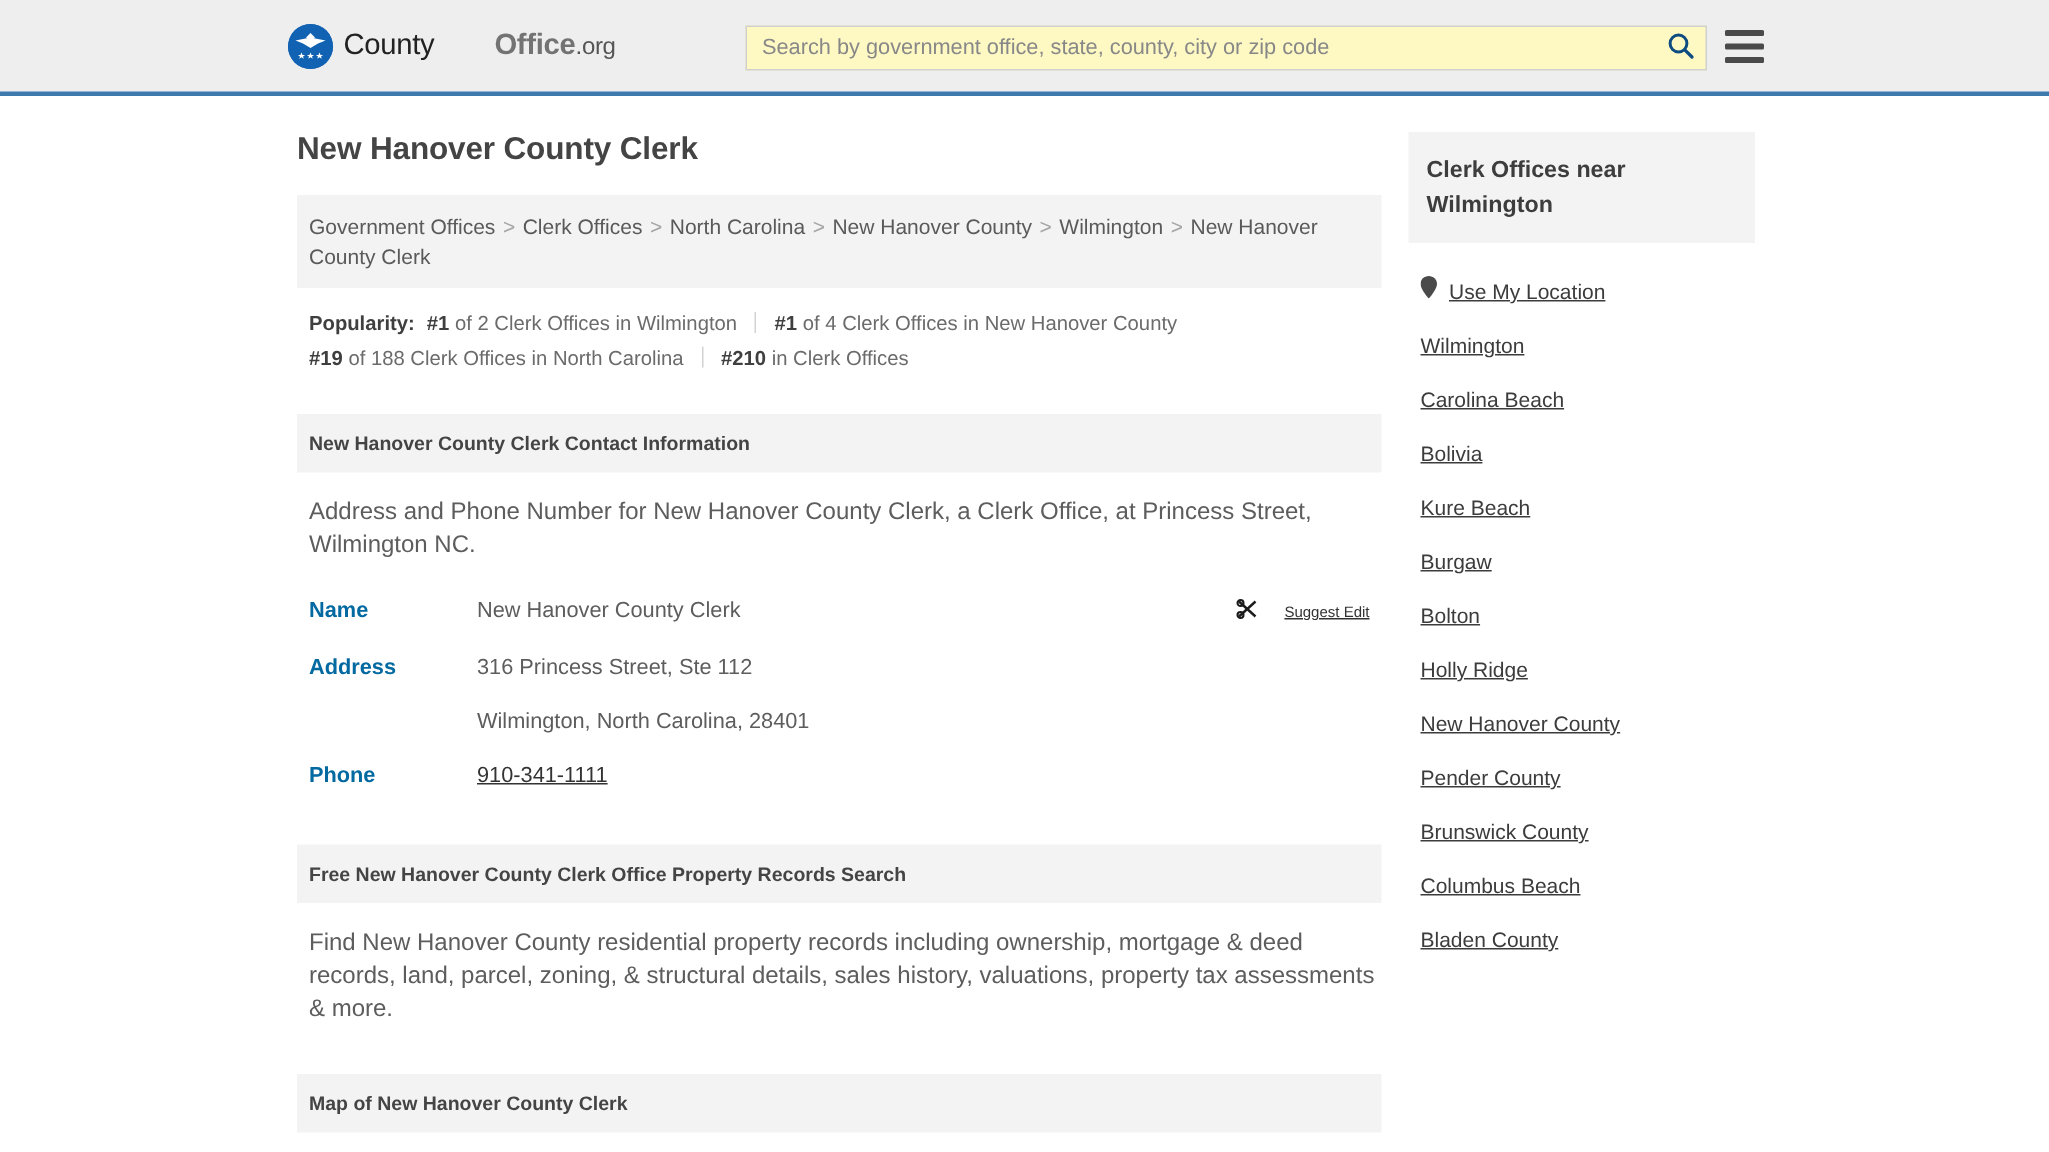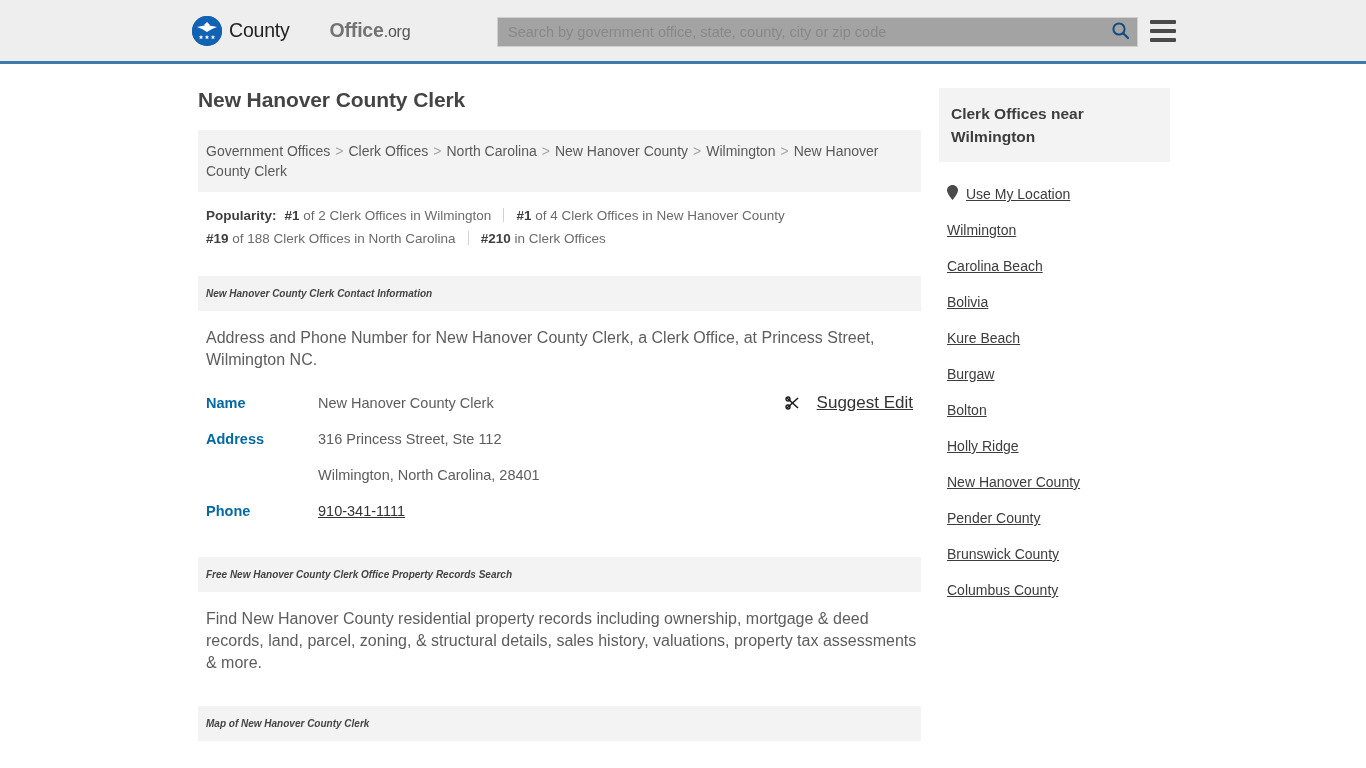--- a/index.html
+++ b/index.html
@@ -52,7 +52,7 @@
     top: 17px;
     width: 641px;
     height: 30px;
-    background: #a3a3a3;
+    background: #fef9c3;
     border: 1px solid #cfcfcf;
     display: flex;
     align-items: flex-start;

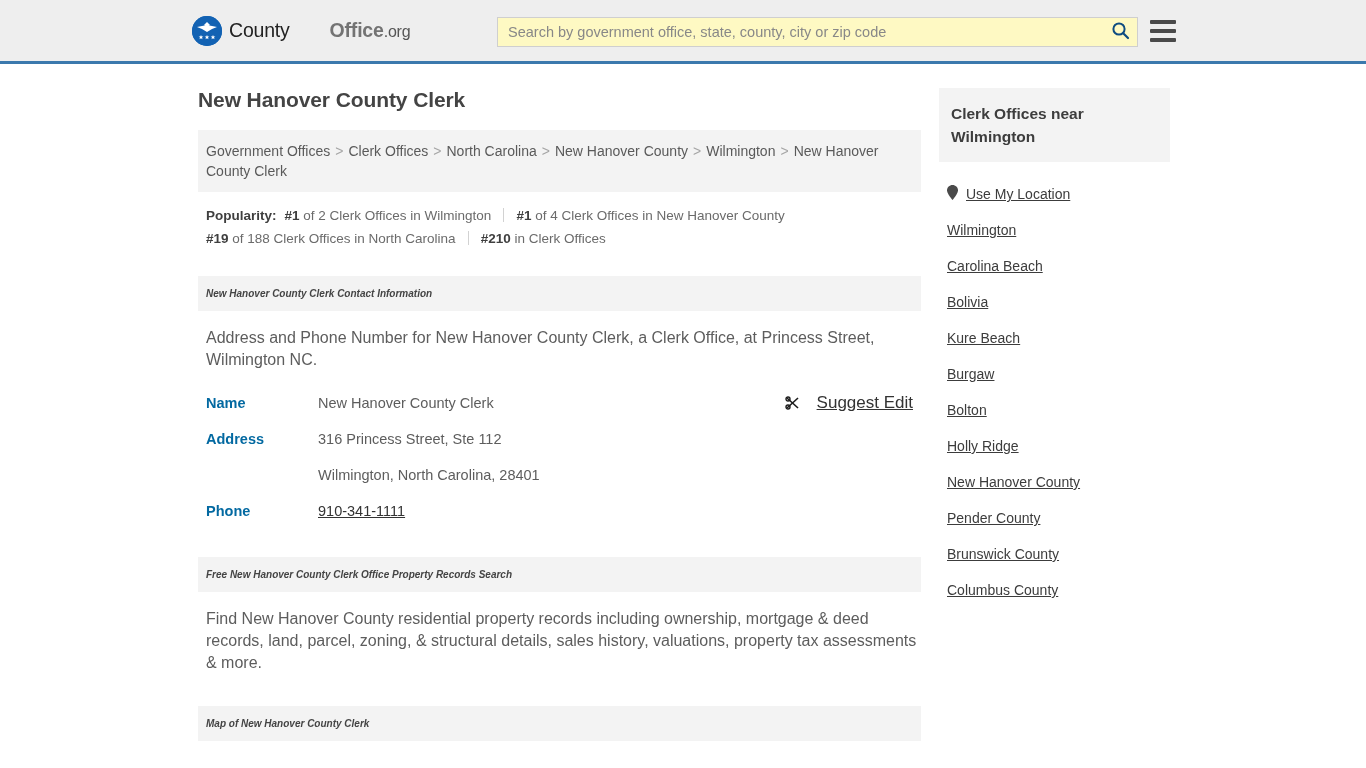--- a/index.html
+++ b/index.html
@@ -151,11 +151,10 @@
   .sec-bar {
     background: #f3f3f3;
     padding: 12px 8px;
-    font-size: 10px;
+    font-size: 13px;
     font-weight: bold;
     color: #444444;
     margin-top: 20px;
-    font-style: italic;
   }
   .sec-desc {
     padding: 16px 8px 8px 8px;

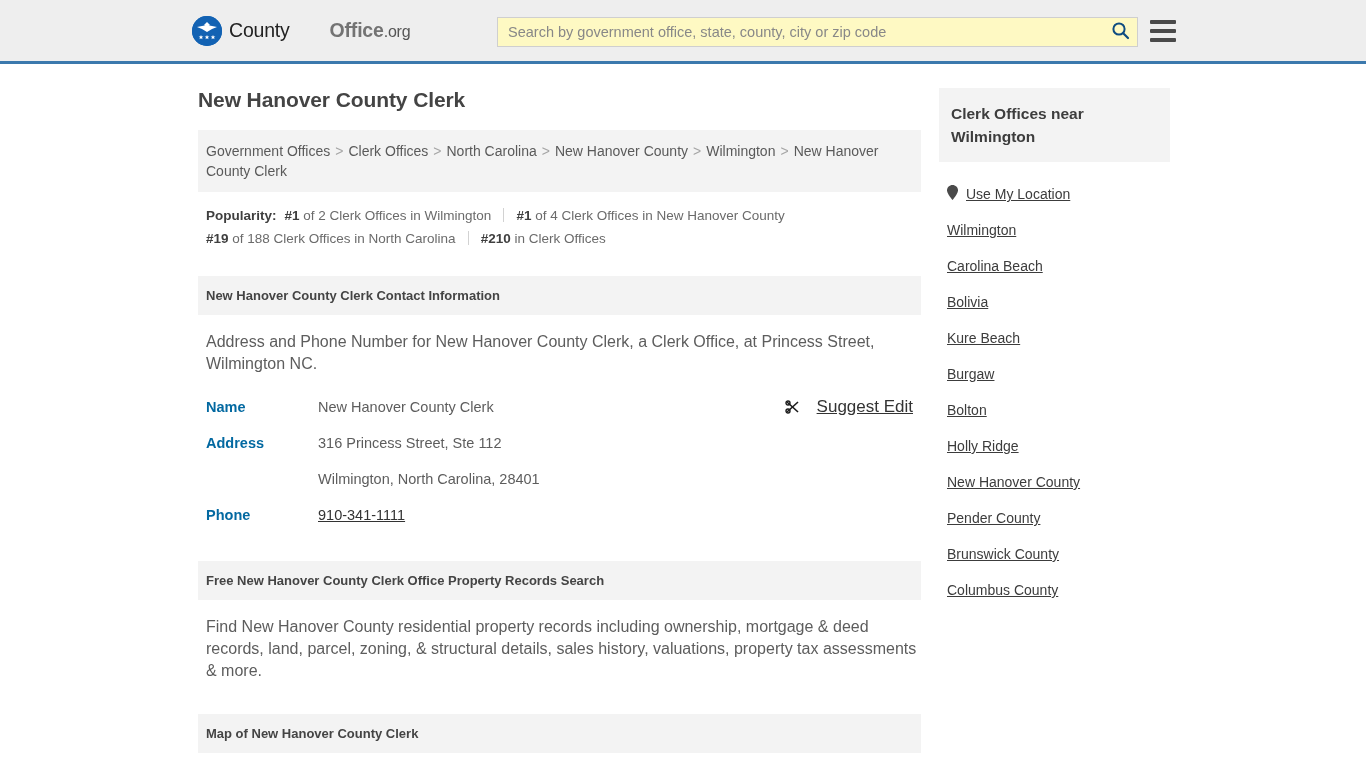--- a/index.html
+++ b/index.html
@@ -185,7 +185,7 @@
   .contact-table td.act { text-align: right; white-space: nowrap; }
   .suggest-edit {
     color: #333333;
-    font-size: 17px;
+    font-size: 10px;
     text-decoration: underline;
     margin-left: 12px;
   }

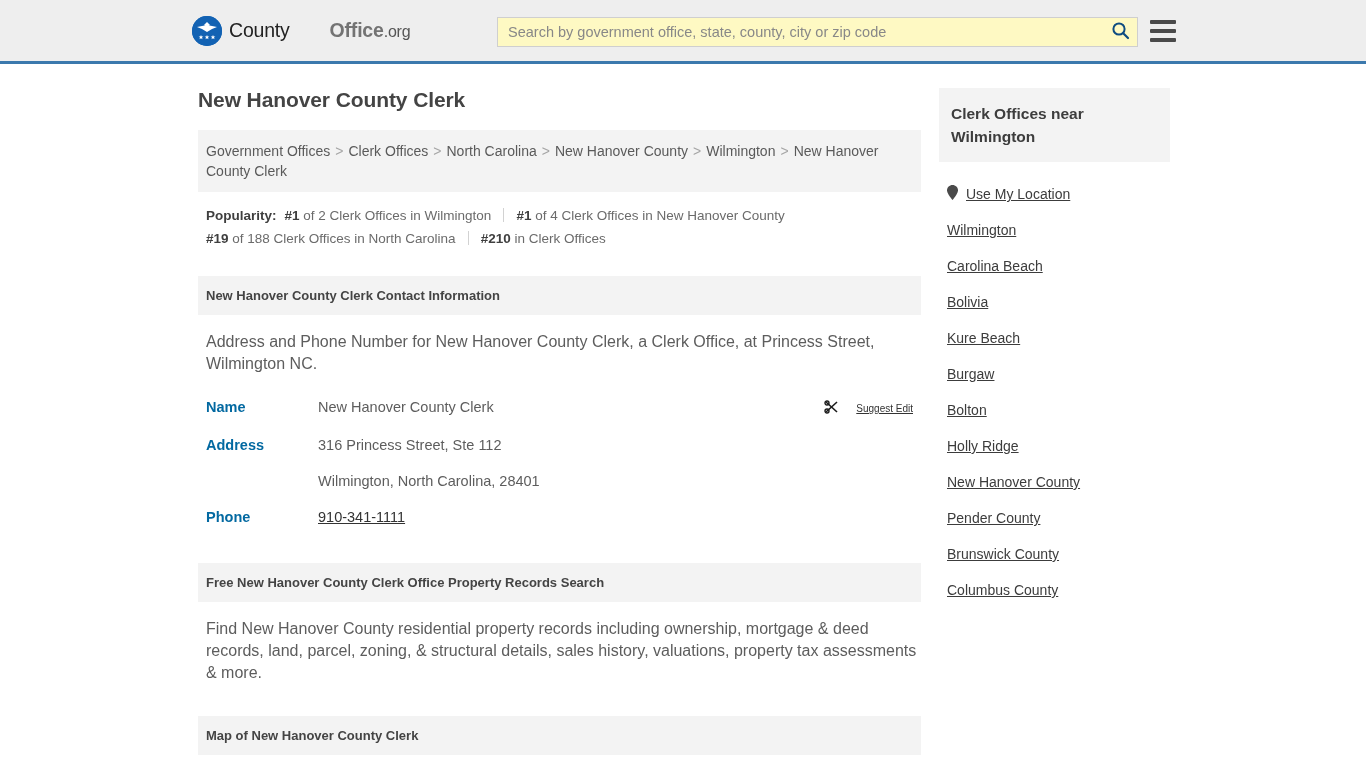--- a/index.html
+++ b/index.html
@@ -400,7 +400,7 @@
         <a href="#">Brunswick County</a>
       </div>
       <div class="side-item">
-        <a href="#">Columbus County</a>
+        <a href="#">Columbus Beach</a>
       </div>
 
     </div>

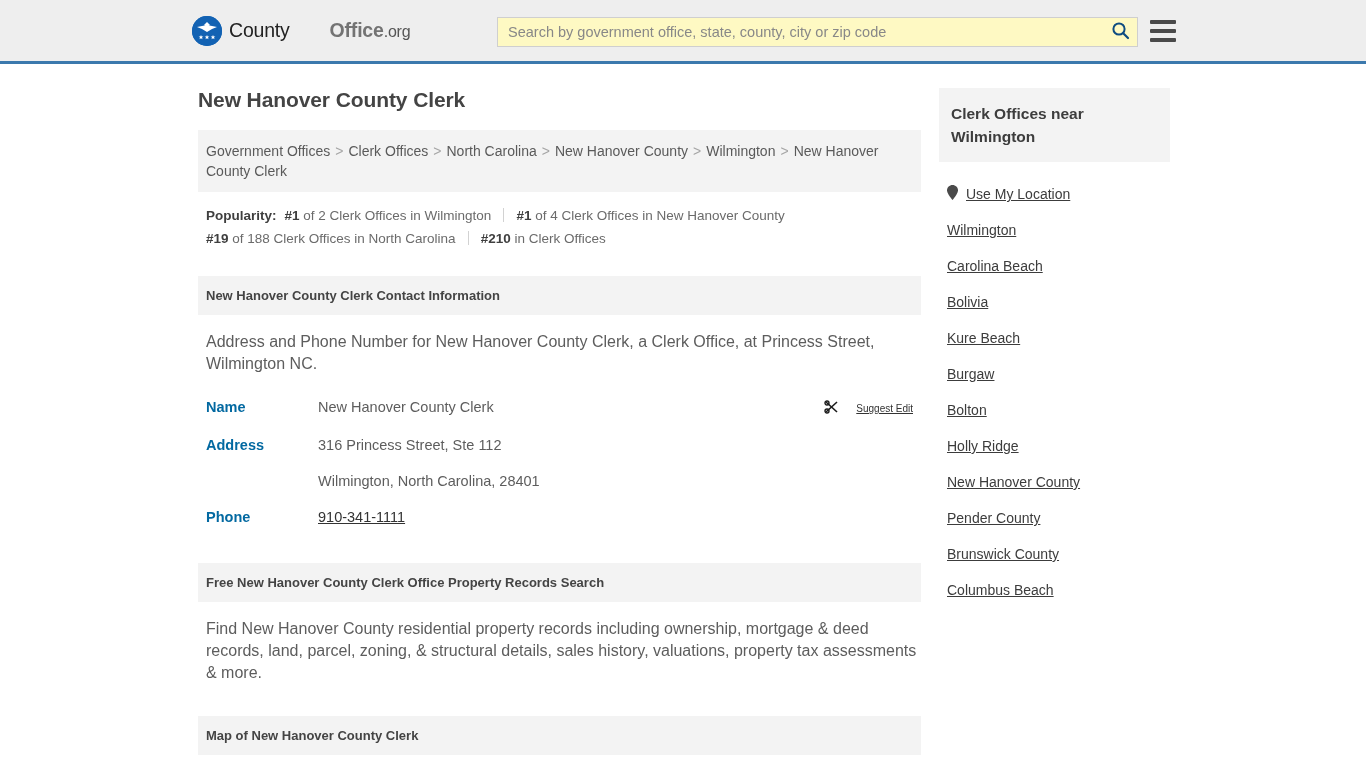--- a/index.html
+++ b/index.html
@@ -402,6 +402,9 @@
       <div class="side-item">
         <a href="#">Columbus Beach</a>
       </div>
+      <div class="side-item">
+        <a href="#">Bladen County</a>
+      </div>
 
     </div>
   </div>

